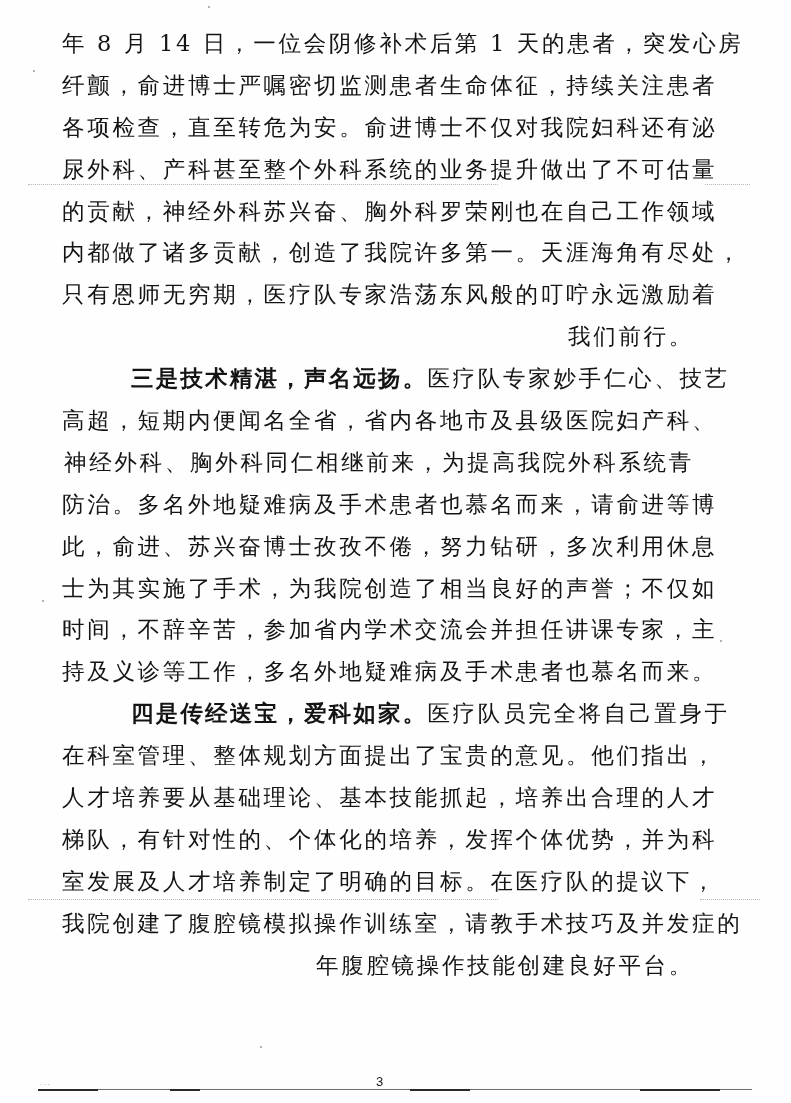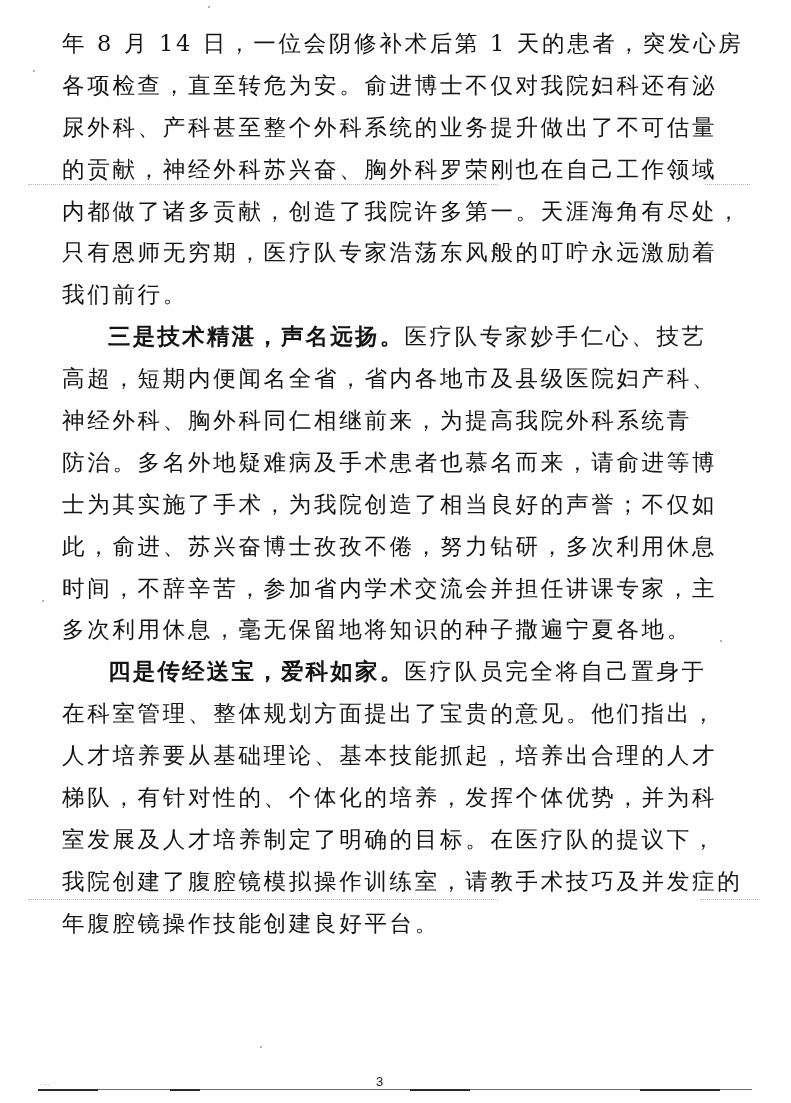--- a/index.html
+++ b/index.html
@@ -27,6 +27,7 @@
     left: 62px;
     top: 23px;
     width: 632px;
+    text-align: right;
   }
   .line {
     display: block;

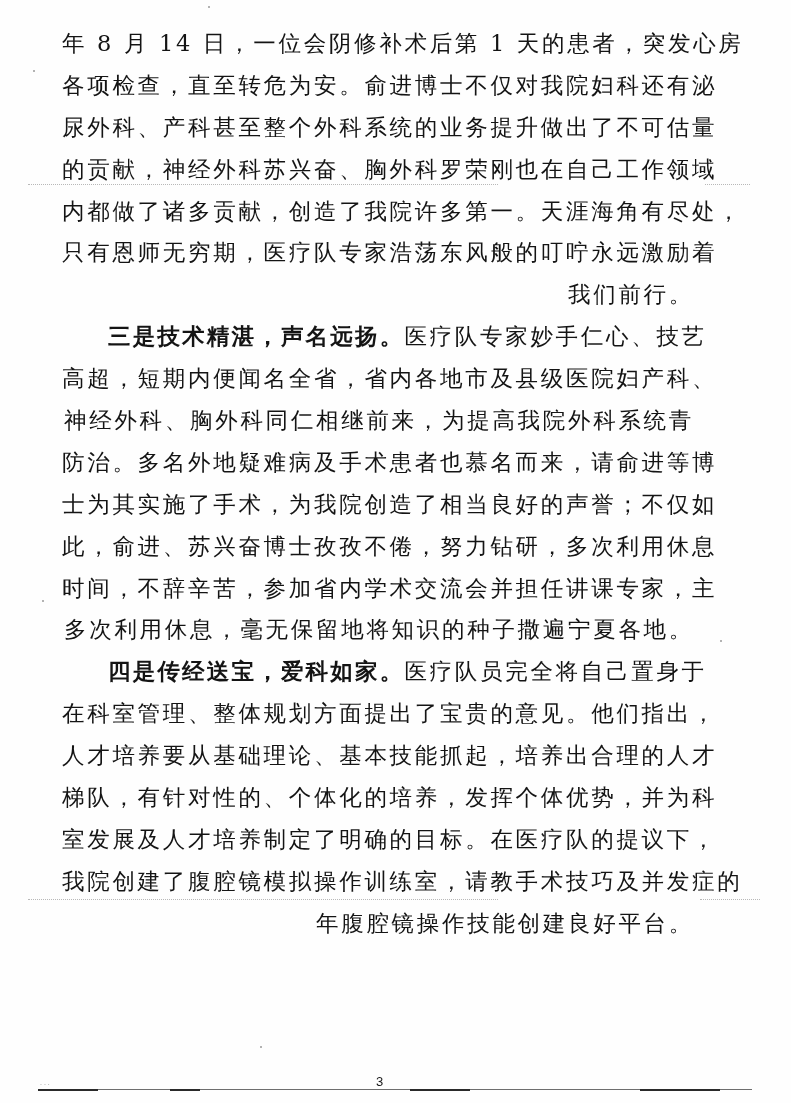--- a/index.html
+++ b/index.html
@@ -106,6 +106,7 @@
 
     <div>
       <span class="line">年 8 月 14 日，一位会阴修补术后第 1 天的患者，突发心房</span>
+      <span class="line">纤颤，俞进博士严嘱密切监测患者生命体征，持续关注患者</span>
       <span class="line">各项检查，直至转危为安。俞进博士不仅对我院妇科还有泌</span>
       <span class="line">尿外科、产科甚至整个外科系统的业务提升做出了不可估量</span>
       <span class="line">的贡献，神经外科苏兴奋、胸外科罗荣刚也在自己工作领域</span>

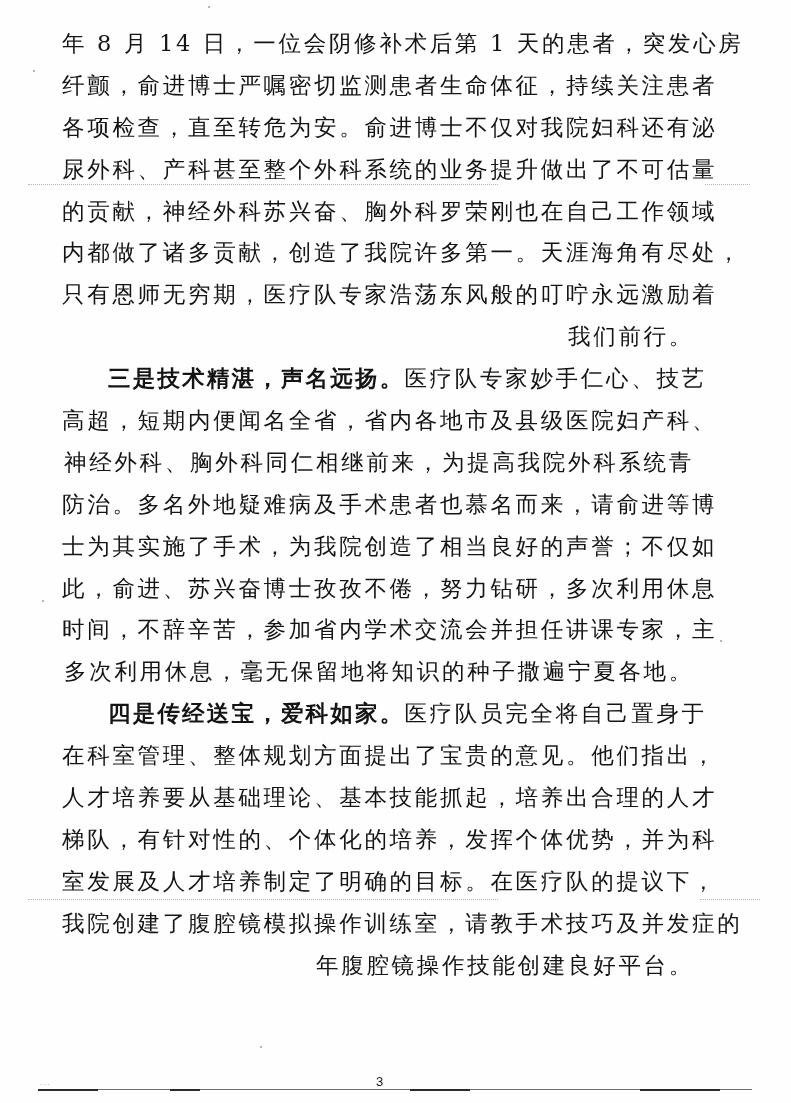--- a/index.html
+++ b/index.html
@@ -43,6 +43,7 @@
     font-weight: bold;
     font-family: Liberation Sans, sans-serif;
     letter-spacing: 2.2px;
+    margin-left: 23px;
   }
   .scan-rule {
     position: absolute;

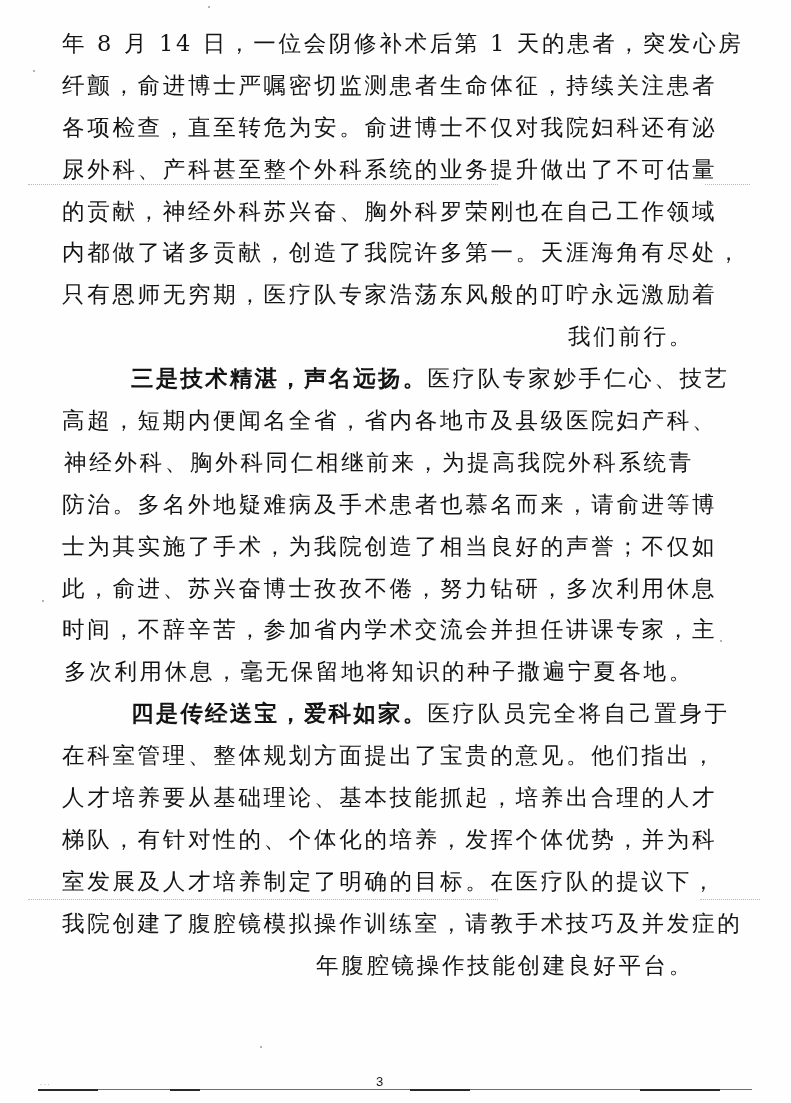--- a/index.html
+++ b/index.html
@@ -121,8 +121,8 @@
       <span class="line">高超，短期内便闻名全省，省内各地市及县级医院妇产科、</span>
       <span class="line">神经外科、胸外科同仁相继前来，为提高我院外科系统青</span>
       <span class="line">防治。多名外地疑难病及手术患者也慕名而来，请俞进等博</span>
+      <span class="line">此，俞进、苏兴奋博士孜孜不倦，努力钻研，多次利用休息</span>
       <span class="line">士为其实施了手术，为我院创造了相当良好的声誉；不仅如</span>
-      <span class="line">此，俞进、苏兴奋博士孜孜不倦，努力钻研，多次利用休息</span>
       <span class="line">时间，不辞辛苦，参加省内学术交流会并担任讲课专家，主</span>
       <span class="line">多次利用休息，毫无保留地将知识的种子撒遍宁夏各地。</span>
     </div>

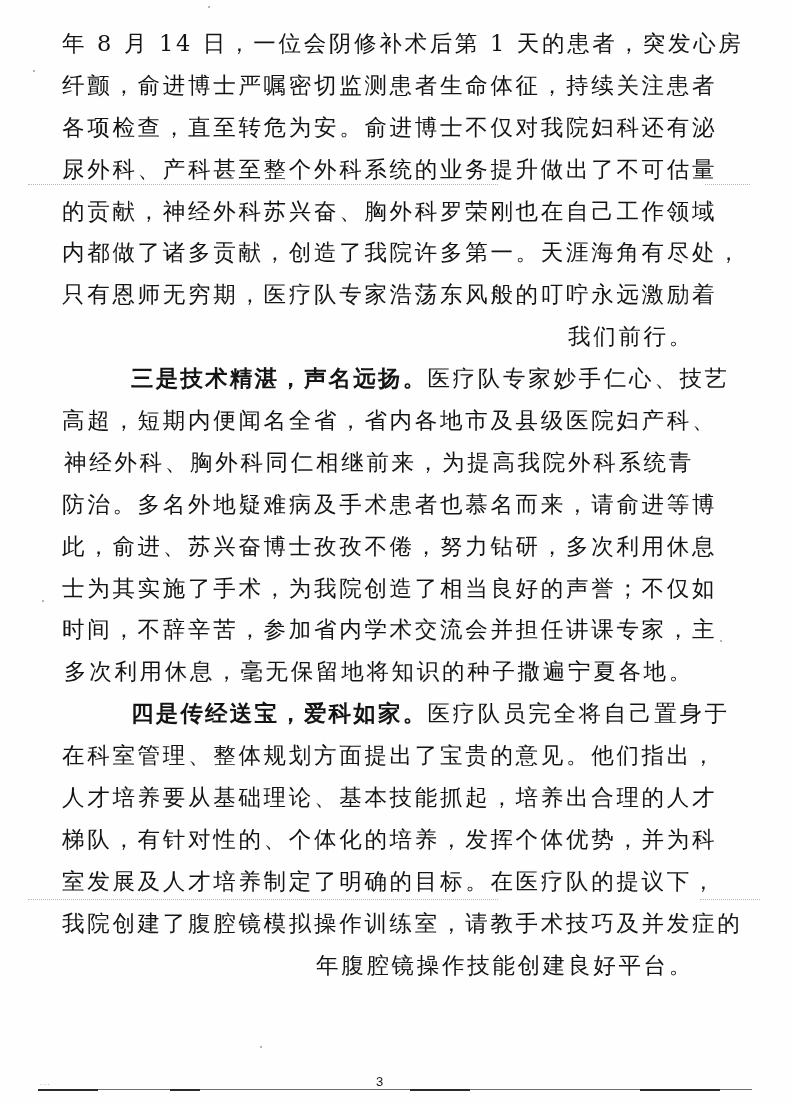--- a/index.html
+++ b/index.html
@@ -124,7 +124,7 @@
       <span class="line">此，俞进、苏兴奋博士孜孜不倦，努力钻研，多次利用休息</span>
       <span class="line">士为其实施了手术，为我院创造了相当良好的声誉；不仅如</span>
       <span class="line">时间，不辞辛苦，参加省内学术交流会并担任讲课专家，主</span>
-      <span class="line">多次利用休息，毫无保留地将知识的种子撒遍宁夏各地。</span>
+      <span class="line">持及义诊等工作，多名外地疑难病及手术患者也慕名而来。</span>
     </div>
 
     <div>

